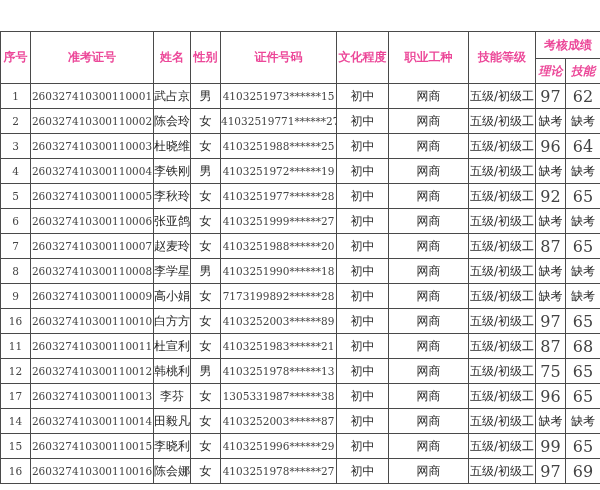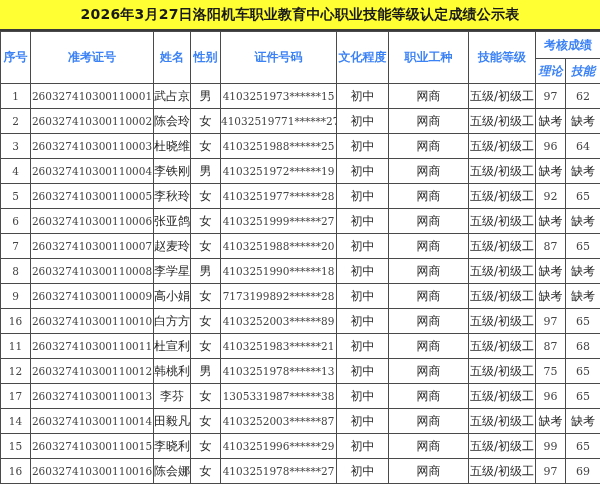--- a/index.html
+++ b/index.html
@@ -43,7 +43,6 @@
 <body>
 
 <div class="sheet">
-  <div class="title-bar">2026年3月27日洛阳机车职业教育中心职业技能等级认定成绩公示表</div>
 
   <table>
     <colgroup>

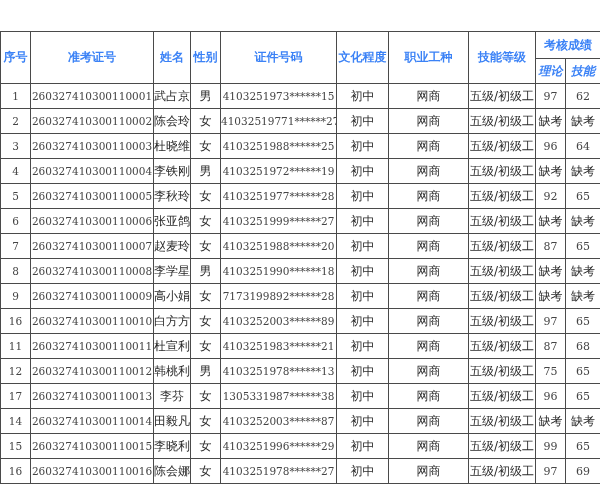--- a/index.html
+++ b/index.html
@@ -20,7 +20,7 @@
     border: 1px solid #4a4a4a; text-align: center; vertical-align: middle;
     padding: 0; overflow: hidden; white-space: nowrap;
   }
-  th { font-size: 12px; font-weight: bold; color: #3b82f6; background: #fff; }
+  th { font-size: 12px; font-weight: bold; color: #ec4899; background: #fff; }
   th.sub { height: 24px; font-style: italic; }
   th.group { height: 26px; }
   td { height: 24px; font-size: 11px; color: #333; }

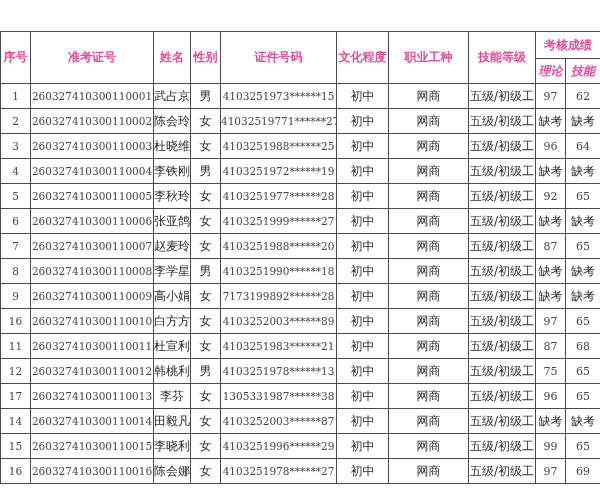--- a/index.html
+++ b/index.html
@@ -26,7 +26,7 @@
   td { height: 24px; font-size: 11px; color: #333; }
   td.num { font-family: "DejaVu Serif", serif; font-size: 10.5px; color: #444; }
   td.cn { font-size: 12px; color: #2a2a2a; }
-  td.score { font-size: 11px; font-family: "DejaVu Serif", serif; color: #444; }
+  td.score { font-size: 16px; font-family: "DejaVu Serif", serif; color: #444; }
   td.score.absent { font-family: "DejaVu Sans", sans-serif; font-size: 12px; color: #2a2a2a; }
   col.c-seq { width: 30px; }
   col.c-exam { width: 123px; }

